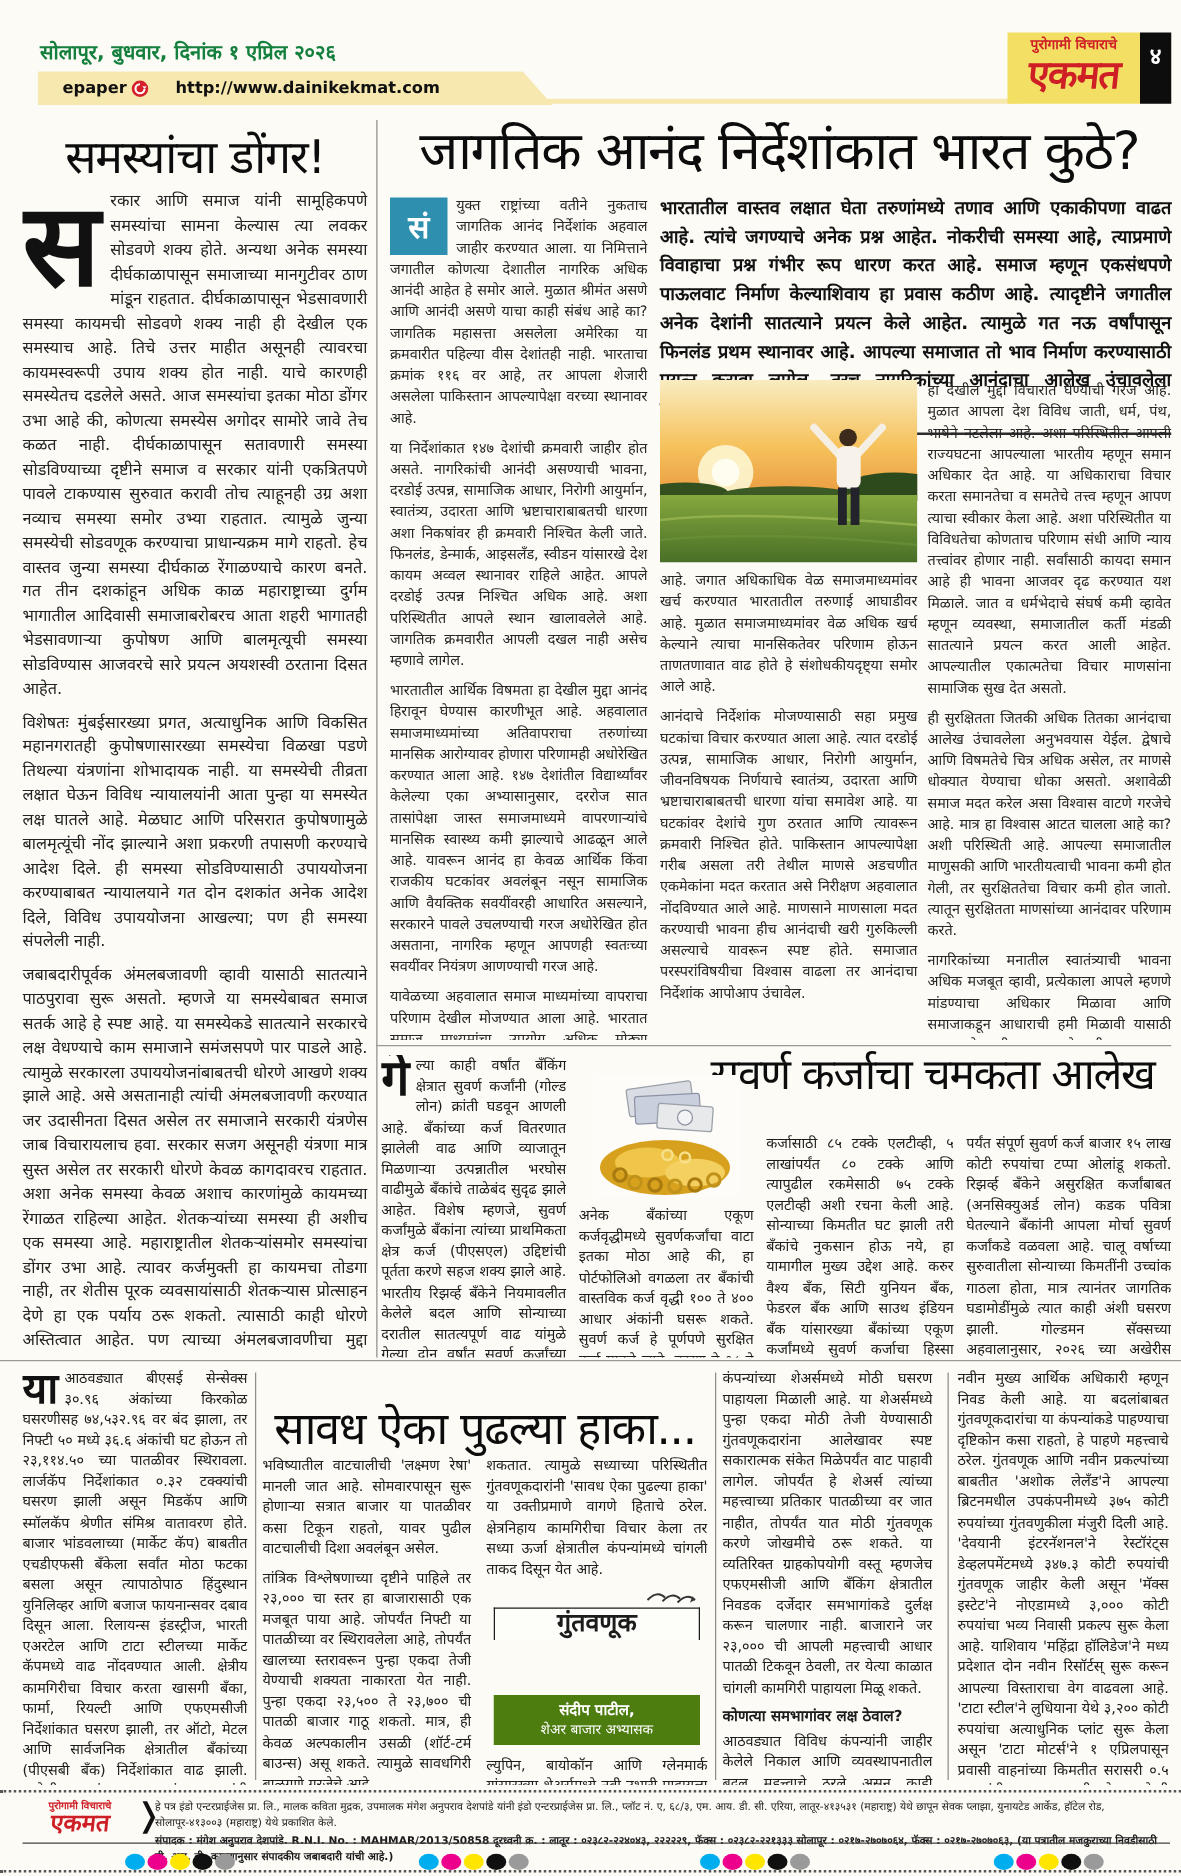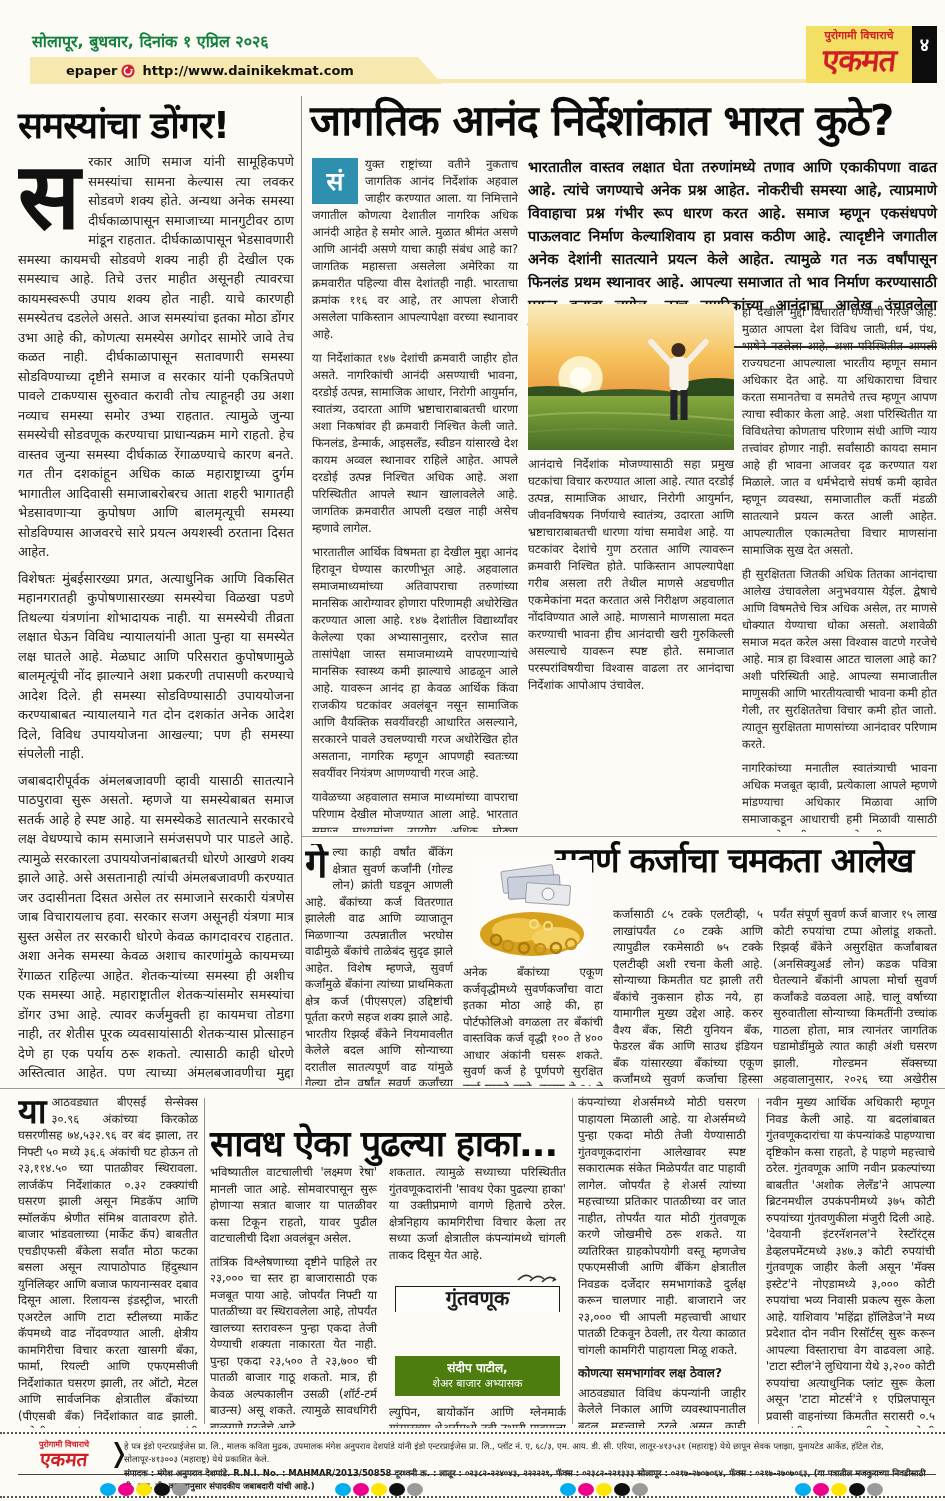--- a/index.html
+++ b/index.html
@@ -9,7 +9,7 @@
   .dateline{position:absolute;left:32px;top:30px;font-size:16px;font-weight:bold;color:#15803d;}
   .epaper-band{position:absolute;left:30px;top:57px;width:412px;height:27px;
          clip-path:polygon(0 0,388px 0,412px 100%,0 100%);
-         display:flex;align-items:center;padding-left:36px;box-sizing:border-box;
+         display:flex;align-items:center;padding-left:20px;box-sizing:border-box;
          font-size:13px;font-weight:bold;color:#111;}
   .epaper-band .url{margin-left:7px;}
   .band-line{position:absolute;left:436px;top:79px;width:380px;height:4px;}

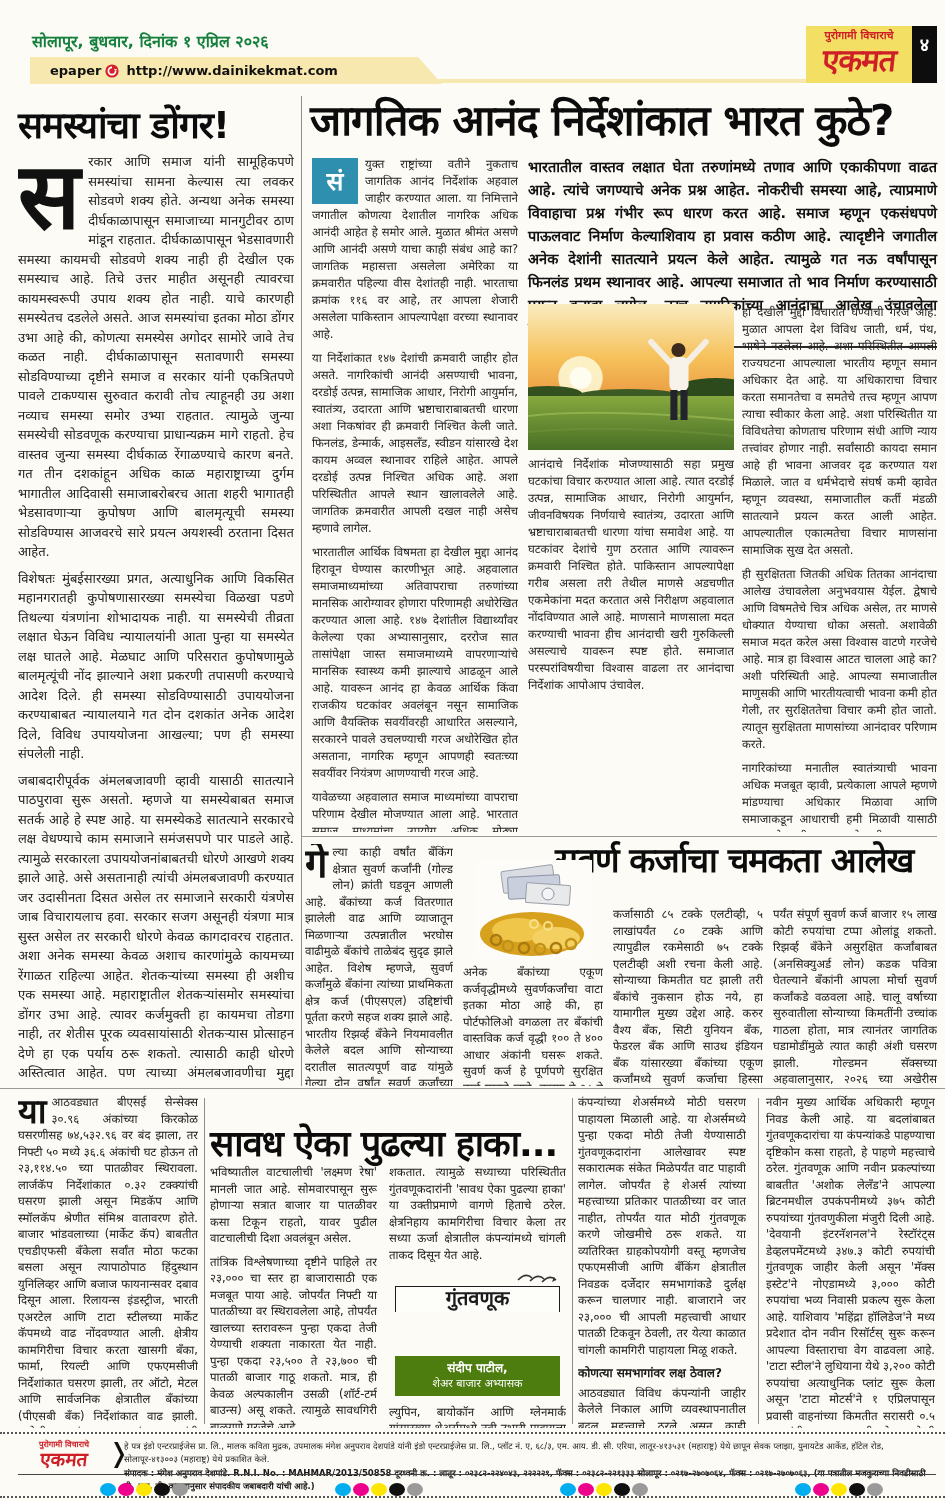--- a/index.html
+++ b/index.html
@@ -11,7 +11,7 @@
          clip-path:polygon(0 0,388px 0,412px 100%,0 100%);
          display:flex;align-items:center;padding-left:20px;box-sizing:border-box;
          font-size:13px;font-weight:bold;color:#111;}
-  .epaper-band .url{margin-left:7px;}
+  .epaper-band .url{margin-left:21px;}
   .band-line{position:absolute;left:436px;top:79px;width:380px;height:4px;}
   .section-title{position:absolute;left:380px;top:26px;width:280px;text-align:center;
          font-size:37px;font-weight:900;color:#0d0d0d;letter-spacing:-1px;}

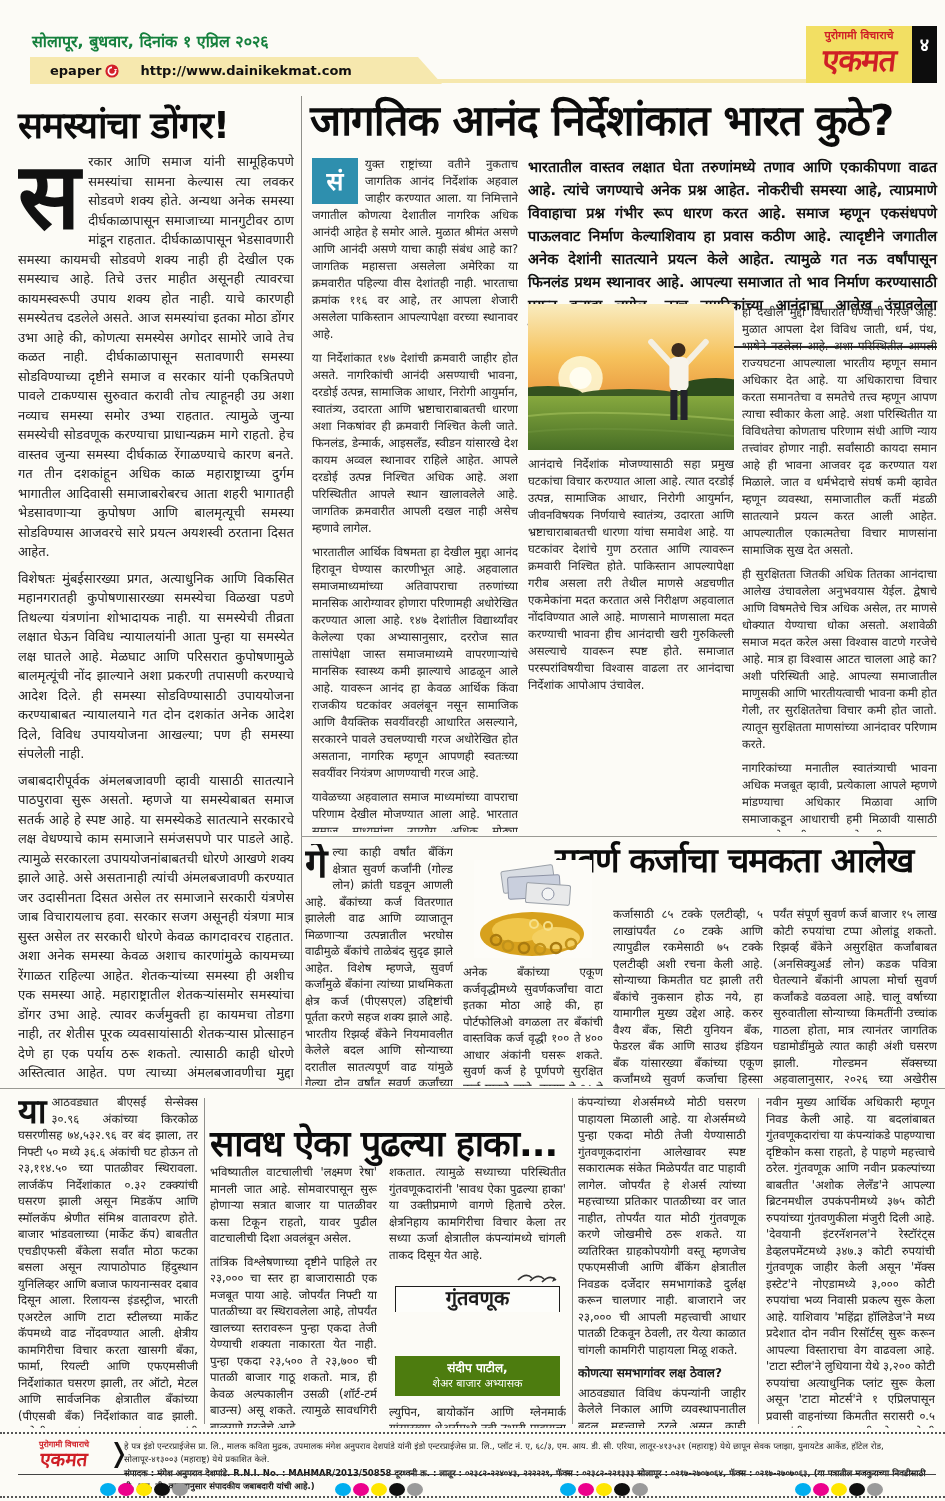--- a/index.html
+++ b/index.html
@@ -25,7 +25,7 @@
   
   .col{position:absolute;overflow:hidden;text-align:justify;}
   .col p{margin:0 0 7px 0;}
-  .headline{font-weight:700;color:#0c0c0c;text-align:left;letter-spacing:-1px;}
+  .headline{font-weight:400;color:#0c0c0c;text-align:center;letter-spacing:-1px;}
   .vrule{position:absolute;width:1px;background:#8f8f8a;}
   .hrule{position:absolute;height:1px;background:#9a9a94;}
   .dropcap{float:left;font-weight:900;color:#111;}

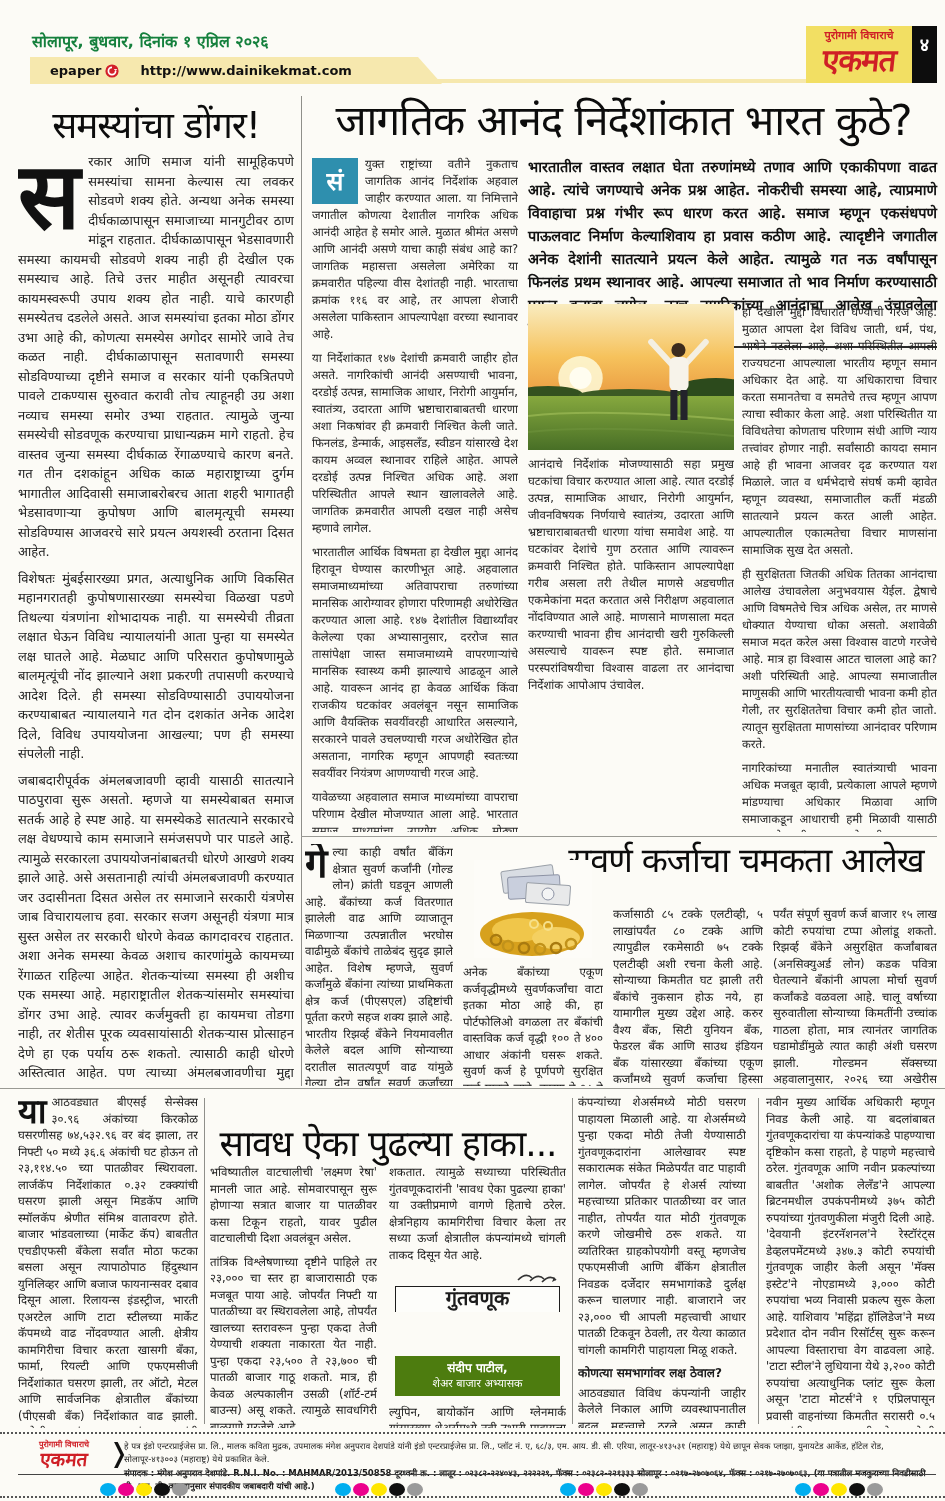--- a/index.html
+++ b/index.html
@@ -163,6 +163,7 @@
           <rect x="151" y="86" width="7" height="30" fill="#23232b"></rect>
         </g>
       </svg>
+      <p>आहे. जगात अधिकाधिक वेळ समाजमाध्यमांवर खर्च करण्यात भारतातील तरुणाई आघाडीवर आहे. मुळात समाजमाध्यमांवर वेळ अधिक खर्च केल्याने त्याचा मानसिकतेवर परिणाम होऊन ताणतणावात वाढ होते हे संशोधकीयदृष्ट्या समोर आले आहे.</p>
       <p>आनंदाचे निर्देशांक मोजण्यासाठी सहा प्रमुख घटकांचा विचार करण्यात आला आहे. त्यात दरडोई उत्पन्न, सामाजिक आधार, निरोगी आयुर्मान, जीवनविषयक निर्णयाचे स्वातंत्र्य, उदारता आणि भ्रष्टाचाराबाबतची धारणा यांचा समावेश आहे. या घटकांवर देशांचे गुण ठरतात आणि त्यावरून क्रमवारी निश्चित होते. पाकिस्तान आपल्यापेक्षा गरीब असला तरी तेथील माणसे अडचणीत एकमेकांना मदत करतात असे निरीक्षण अहवालात नोंदविण्यात आले आहे. माणसाने माणसाला मदत करण्याची भावना हीच आनंदाची खरी गुरुकिल्ली असल्याचे यावरून स्पष्ट होते. समाजात परस्परांविषयीचा विश्वास वाढला तर आनंदाचा निर्देशांक आपोआप उंचावेल.</p>
     </div>
 

